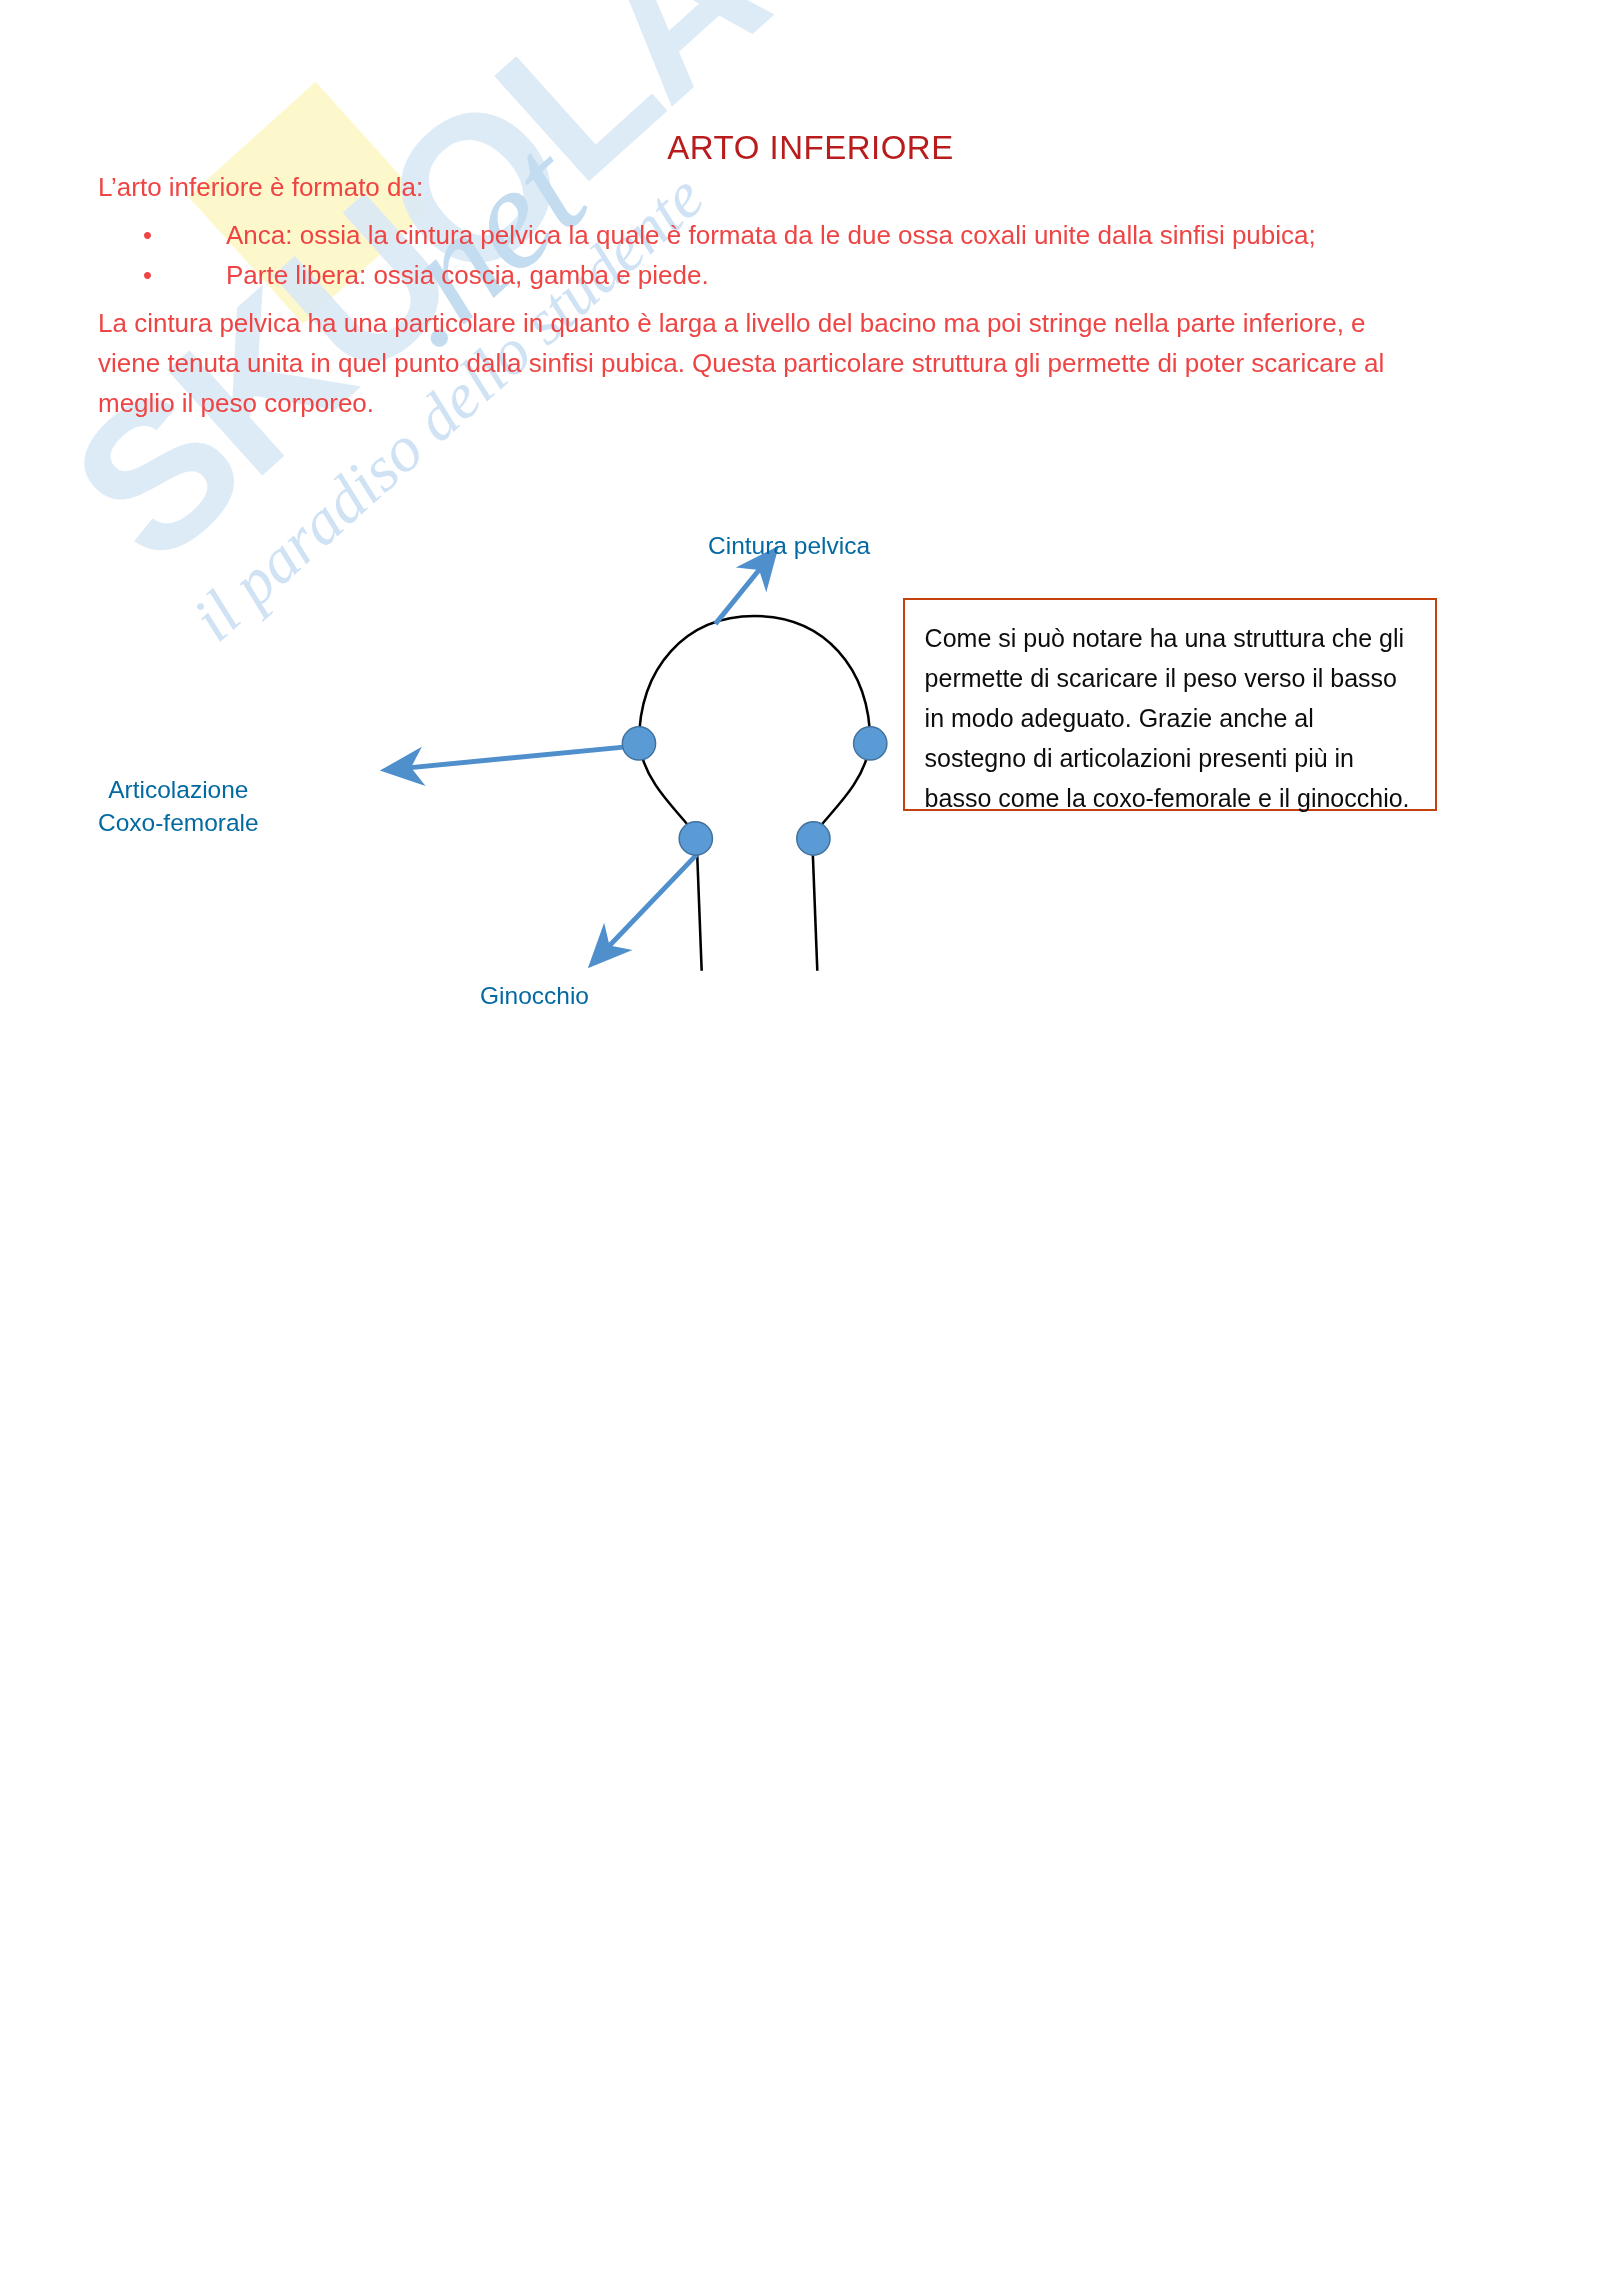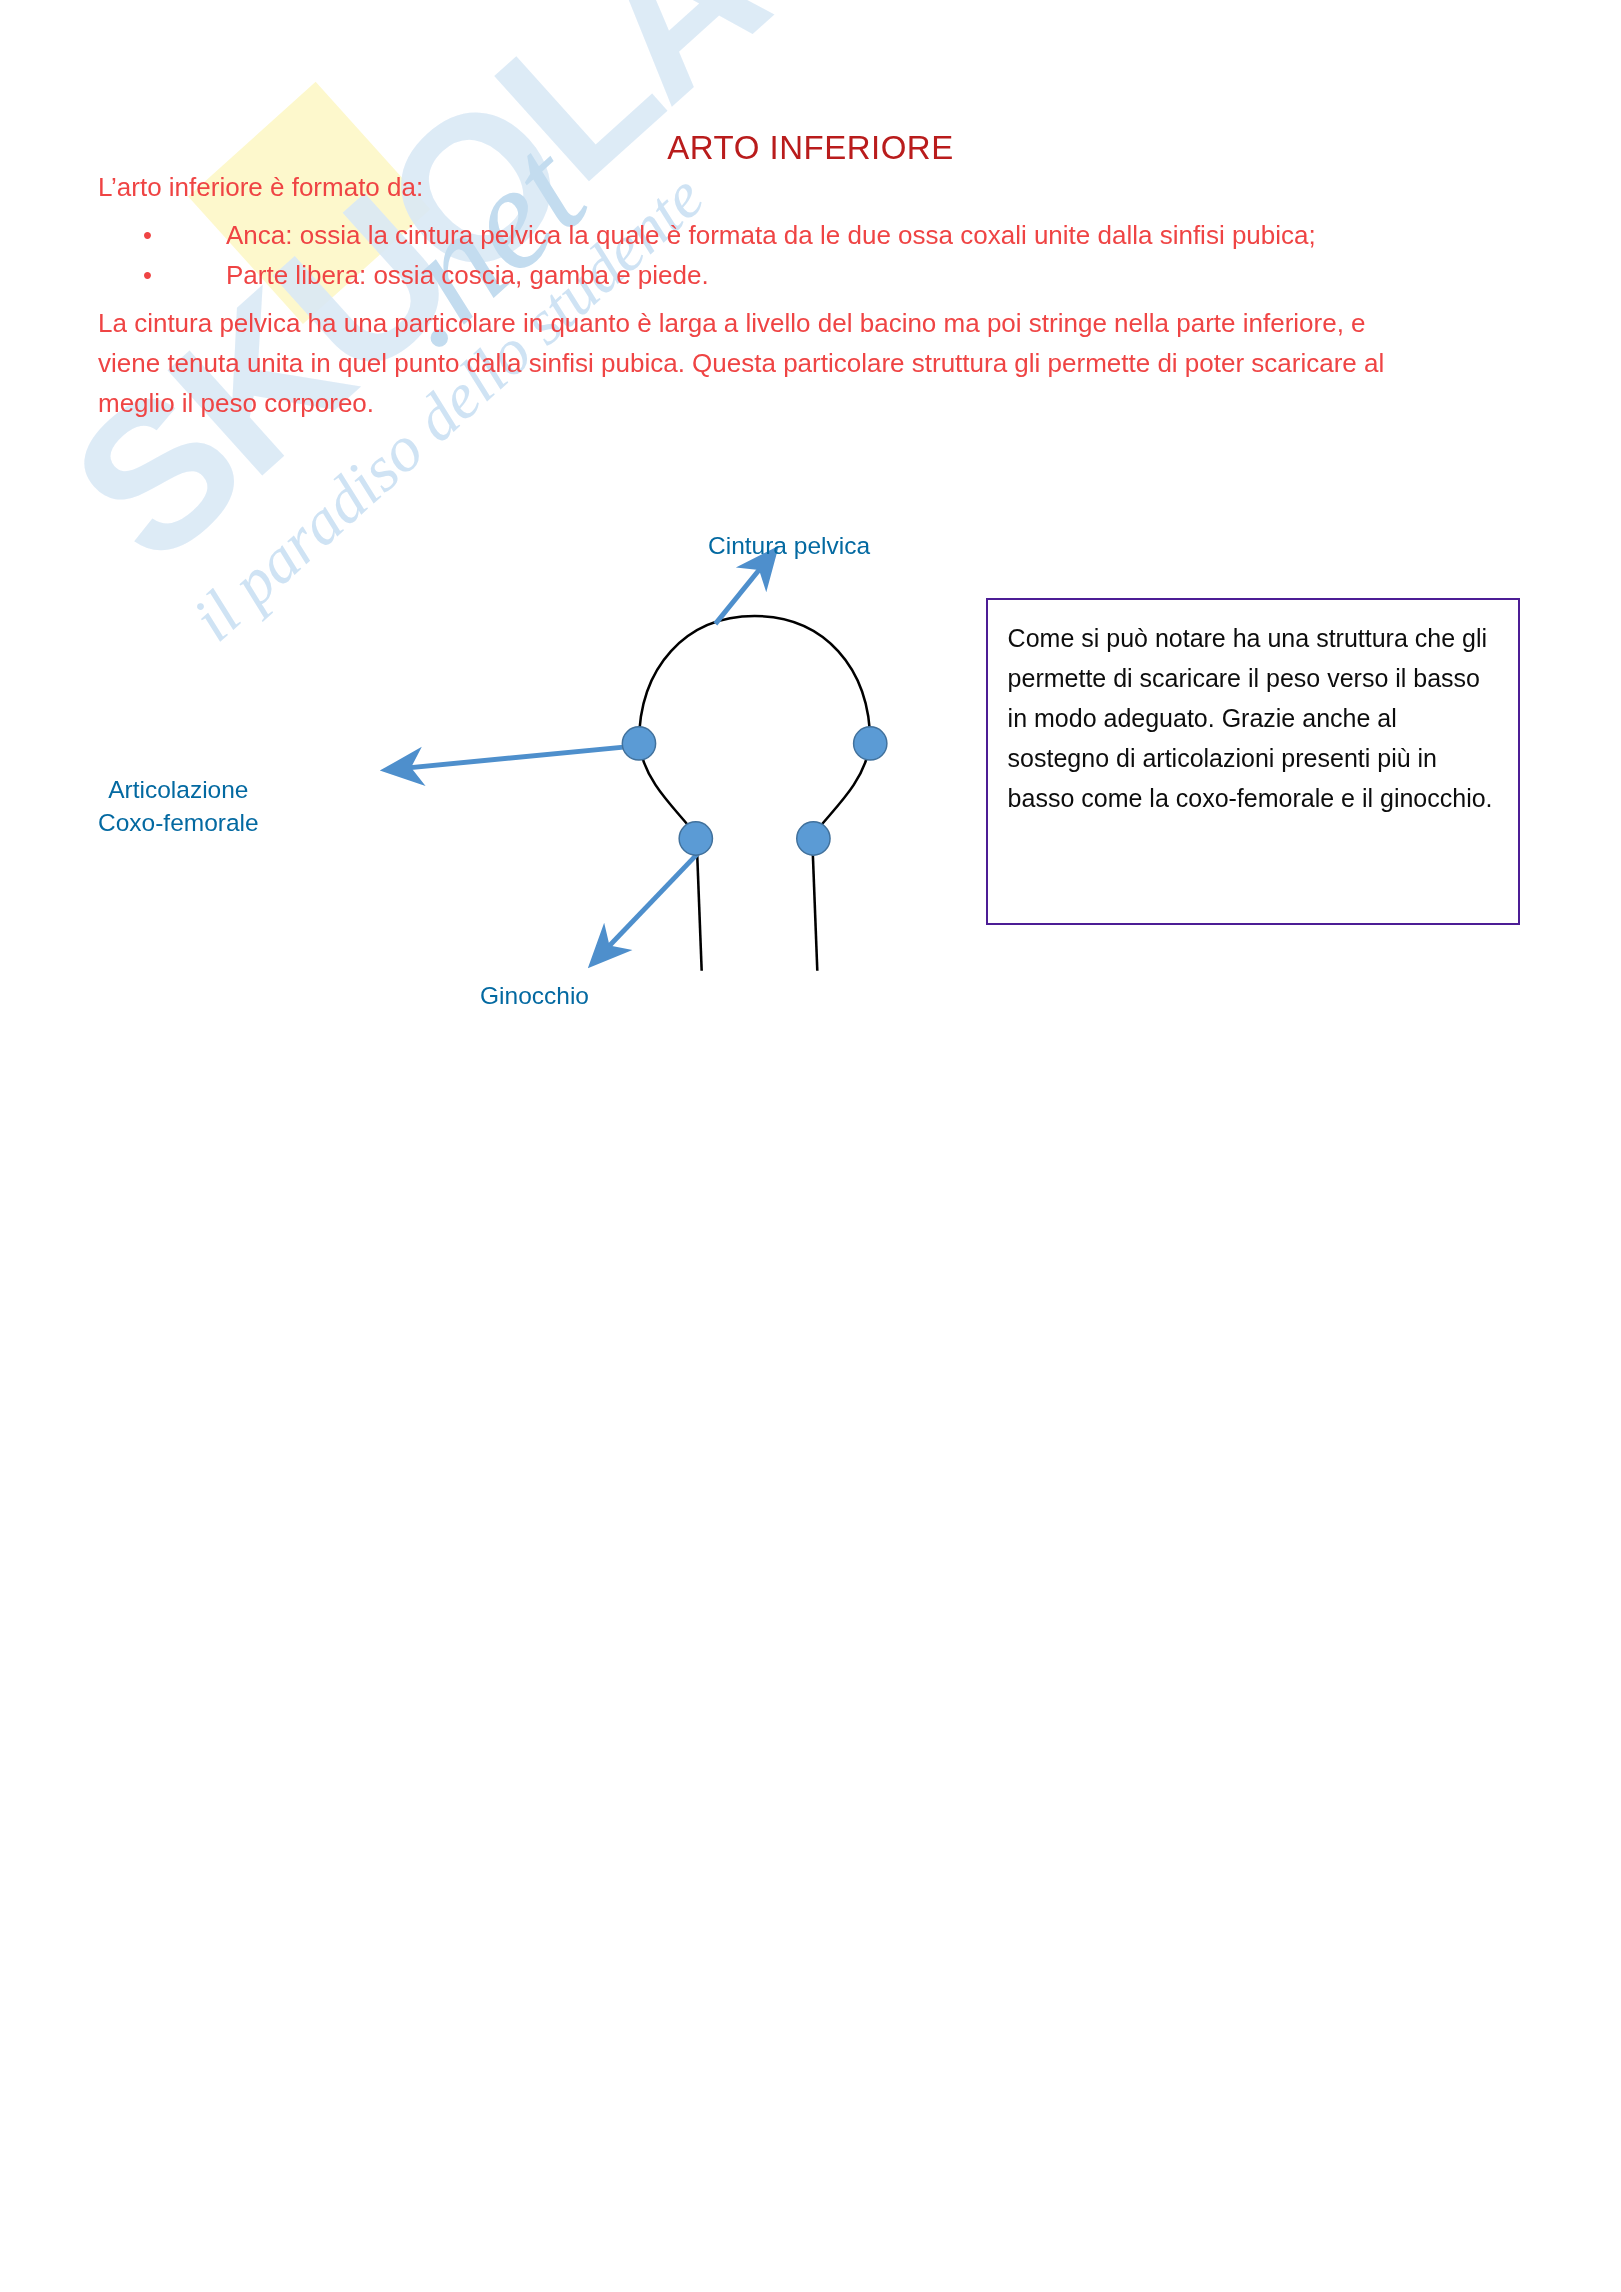--- a/index.html
+++ b/index.html
@@ -95,11 +95,11 @@
   
   #callout-box {
     position: absolute;
-    left: 986px;
+    left: 903px;
     top: 598px;
     width: 534px;
-    height: 327px;
-    border: 2px solid #4c1d95;
+    height: 213px;
+    border: 2px solid #c2410c;
     box-sizing: border-box;
     z-index: 3;
     background: transparent;

